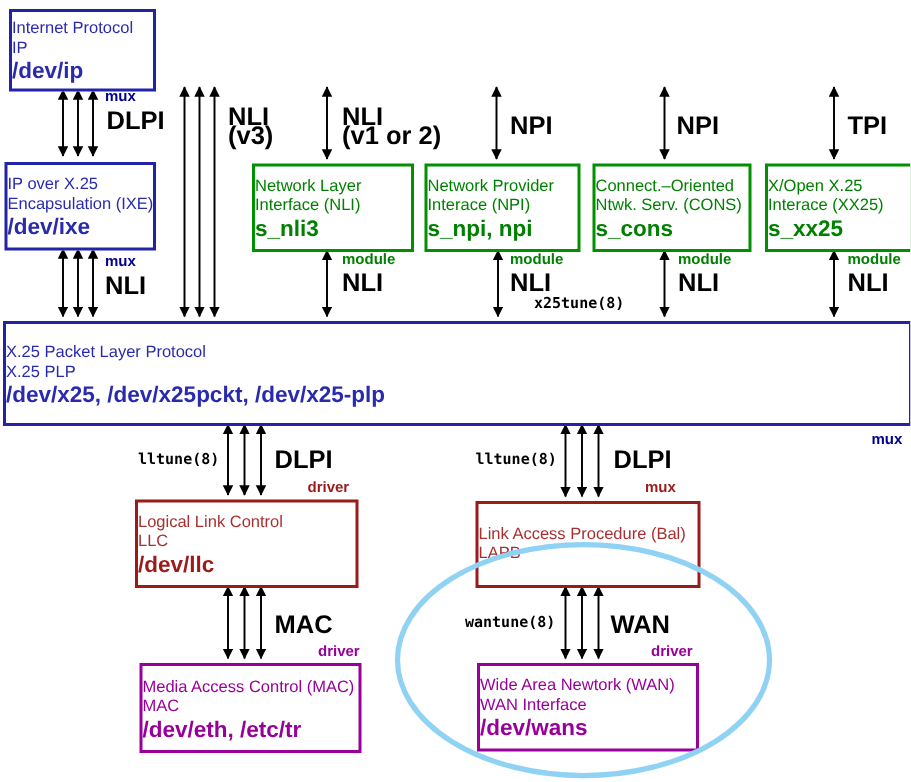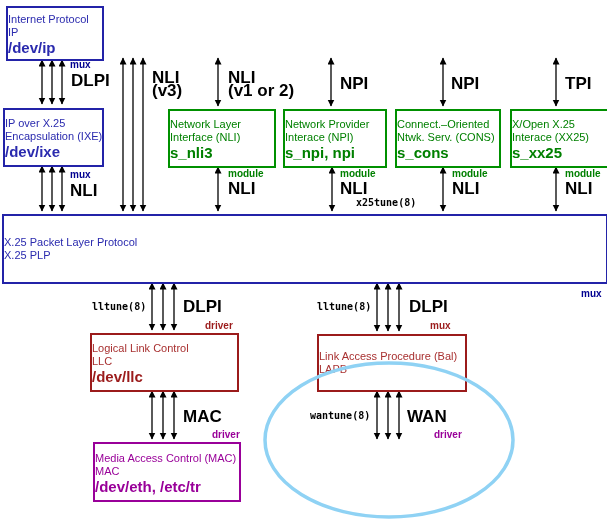--- a/index.html
+++ b/index.html
@@ -138,6 +138,7 @@
   <div class="box blue" style="left:2px;top:214px;width:602px;height:66px">
     <div class="bl">X.25 Packet Layer Protocol</div>
     <div class="bl">X.25 PLP</div>
+    <div class="bd">/dev/x25, /dev/x25pckt, /dev/x25-plp</div>
   </div>
 
   <div class="box red" style="left:90px;top:333px;width:145px;height:55px">

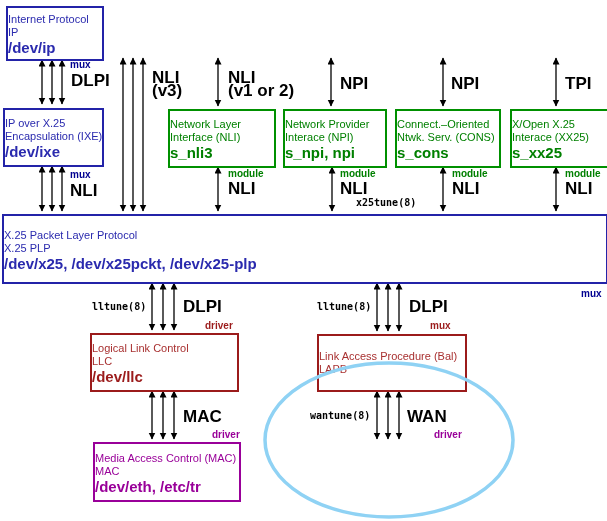--- a/index.html
+++ b/index.html
@@ -158,6 +158,11 @@
     <div class="bd">/dev/eth, /etc/tr</div>
   </div>
 
+  <div class="box mag" style="left:318px;top:442px;width:144px;height:55px">
+    <div class="bl">Wide Area Newtork (WAN)</div>
+    <div class="bl">WAN Interface</div>
+    <div class="bd">/dev/wans</div>
+  </div>
 
   <span class="lbl-sm navy-t" style="left:70px;top:60px">mux</span>
   <span class="lbl" style="left:71px;top:75px">DLPI</span>

